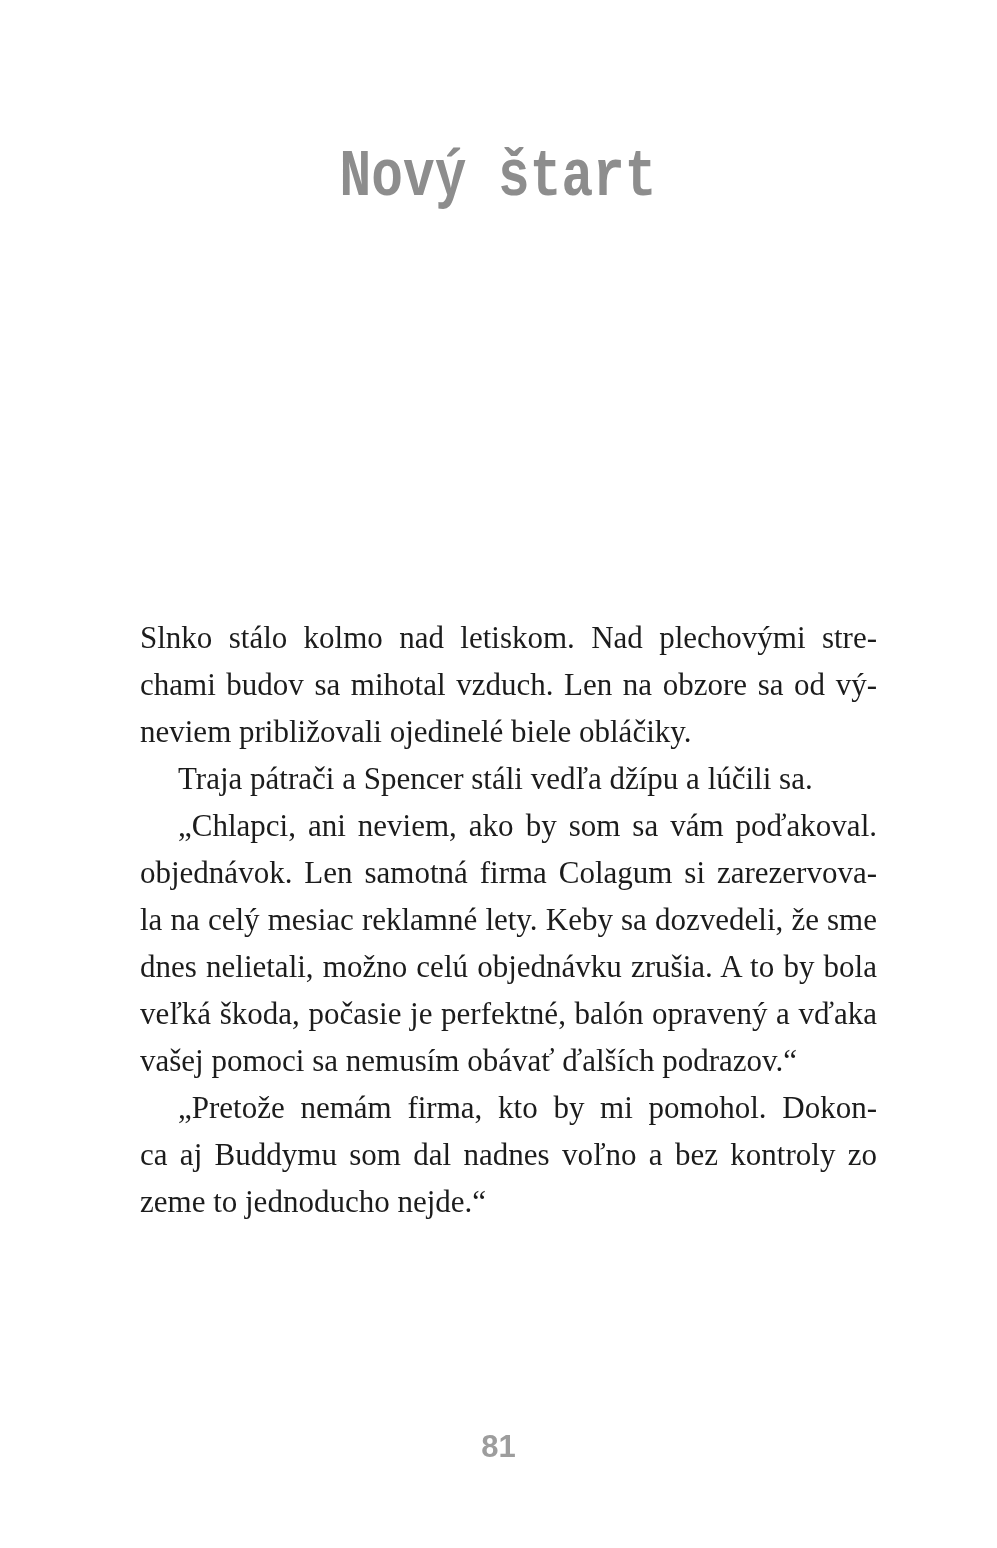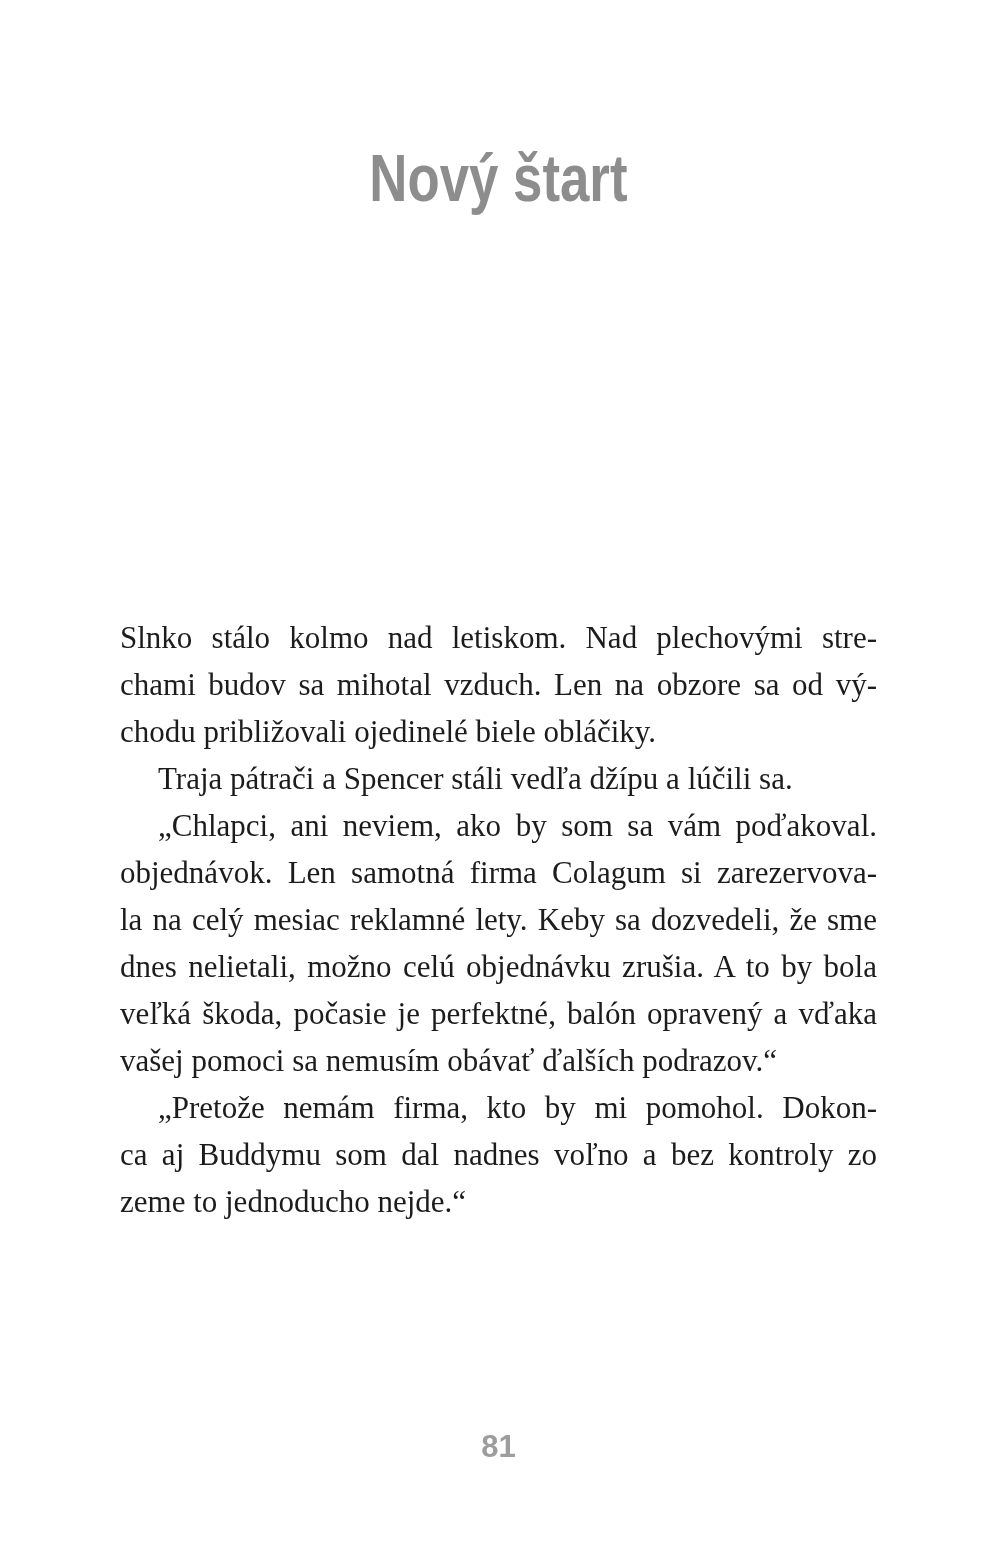--- a/index.html
+++ b/index.html
@@ -22,7 +22,7 @@
     right: 0;
     margin: 0;
     text-align: center;
-    font-family: Liberation Sans, sans-serif;
+    font-family: Liberation Mono, monospace;
     font-weight: bold;
     font-size: 66px;
     line-height: 1;

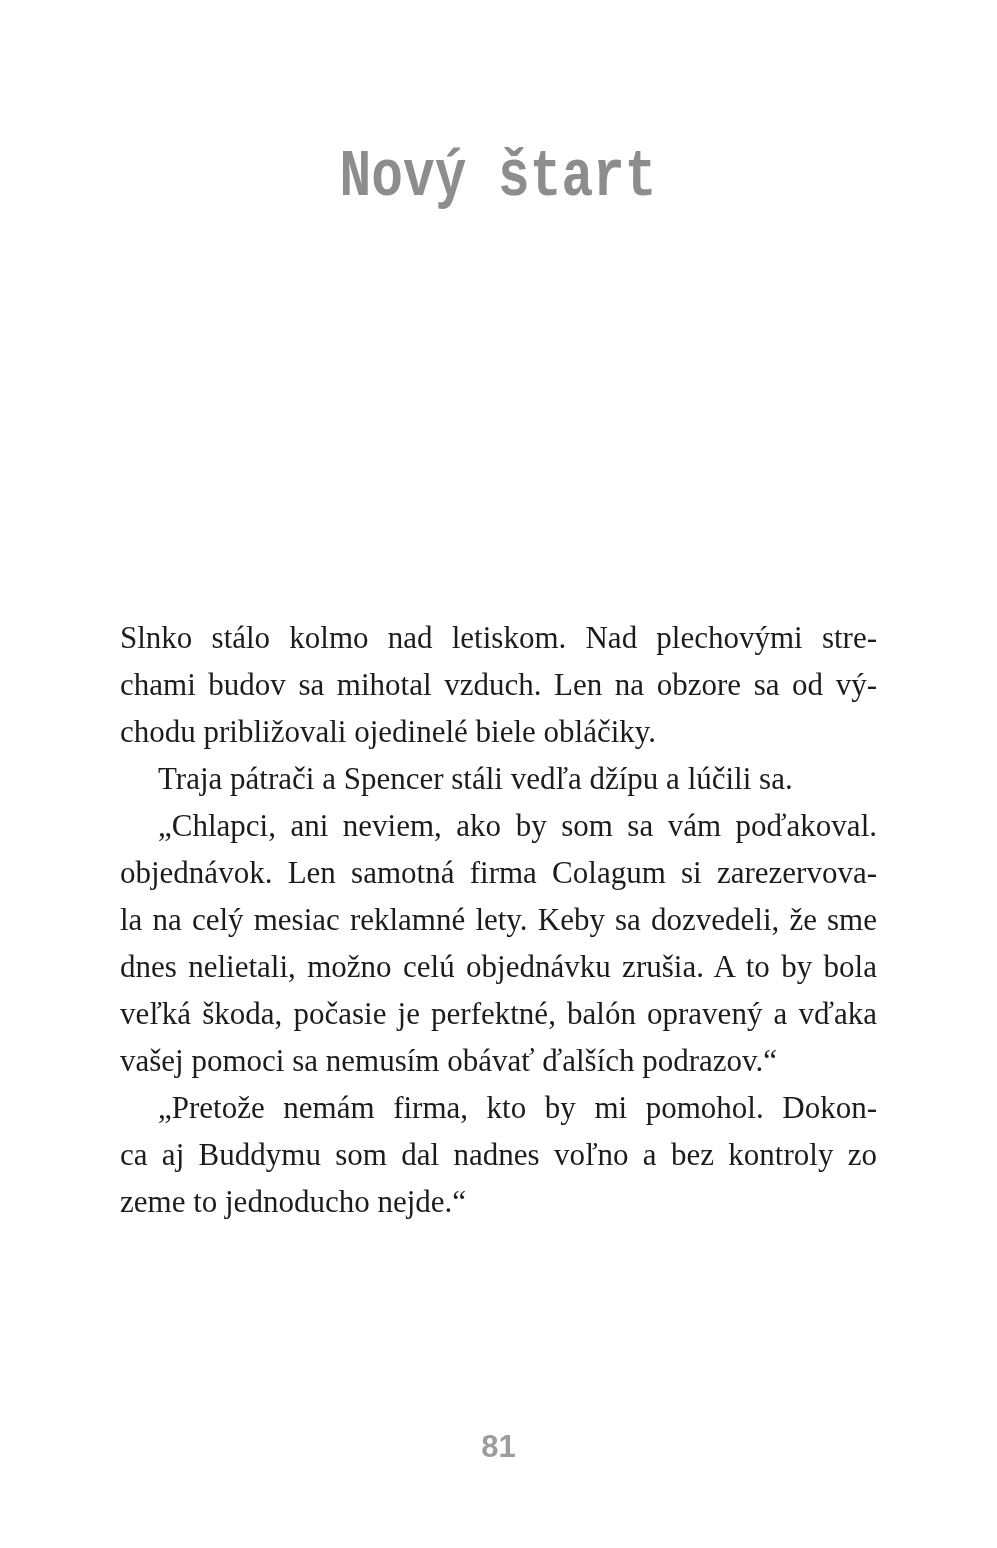--- a/index.html
+++ b/index.html
@@ -49,6 +49,7 @@
     text-align: justify;
     text-align-last: left;
     white-space: normal;
+    margin-left: 20px;
   }
   .line.j {
     text-align-last: justify;

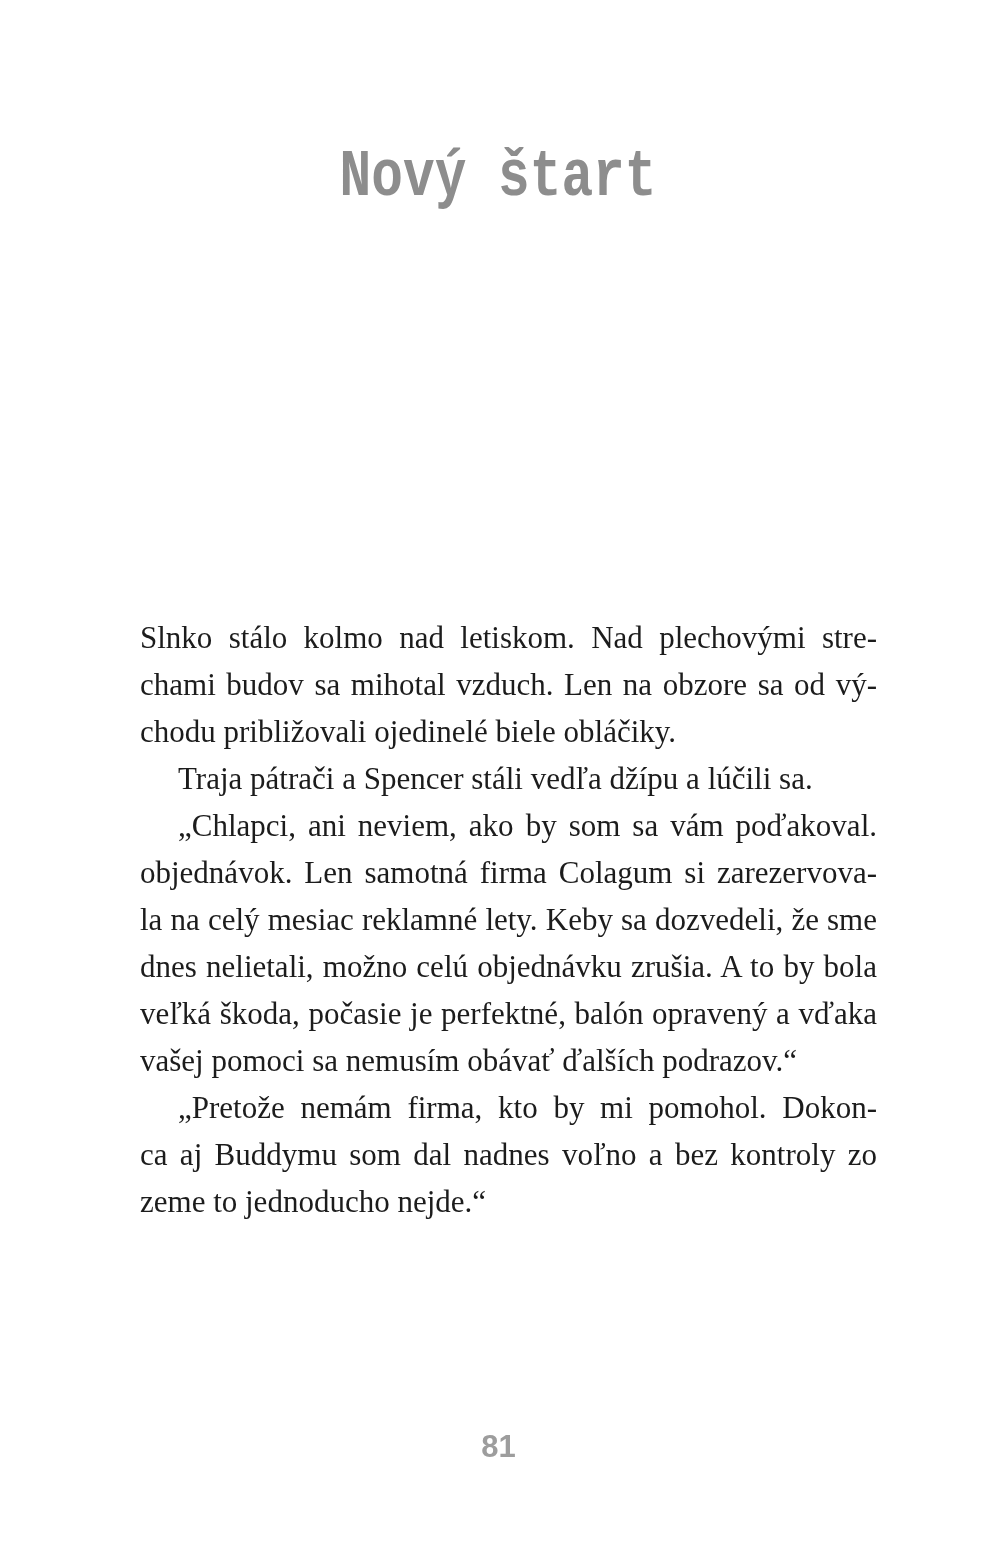--- a/index.html
+++ b/index.html
@@ -80,7 +80,7 @@
   <div class="text-block">
     <div class="line j">Slnko stálo kolmo nad letiskom. Nad plechovými stre-</div>
     <div class="line j">chami budov sa mihotal vzduch. Len na obzore sa od vý-</div>
-    <div class="line">chodu približovali ojedinelé biele obláčiky.</div>
+    <div class="line">neviem približovali ojedinelé biele obláčiky.</div>
     <div class="line indent">Traja pátrači a Spencer stáli vedľa džípu a lúčili sa.</div>
     <div class="line indent j">„Chlapci, ani neviem, ako by som sa vám poďakoval.</div>
     <div class="line j">objednávok. Len samotná firma Colagum si zarezervova-</div>

